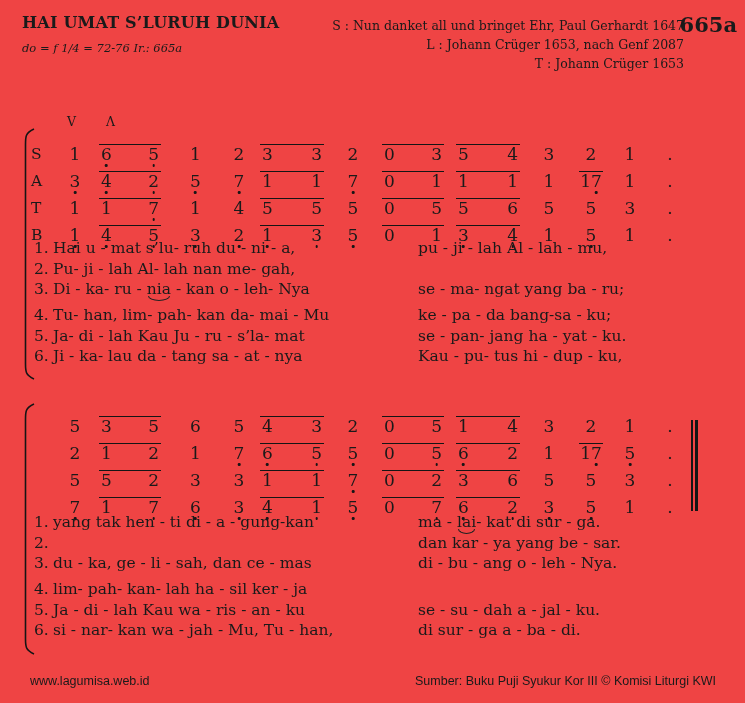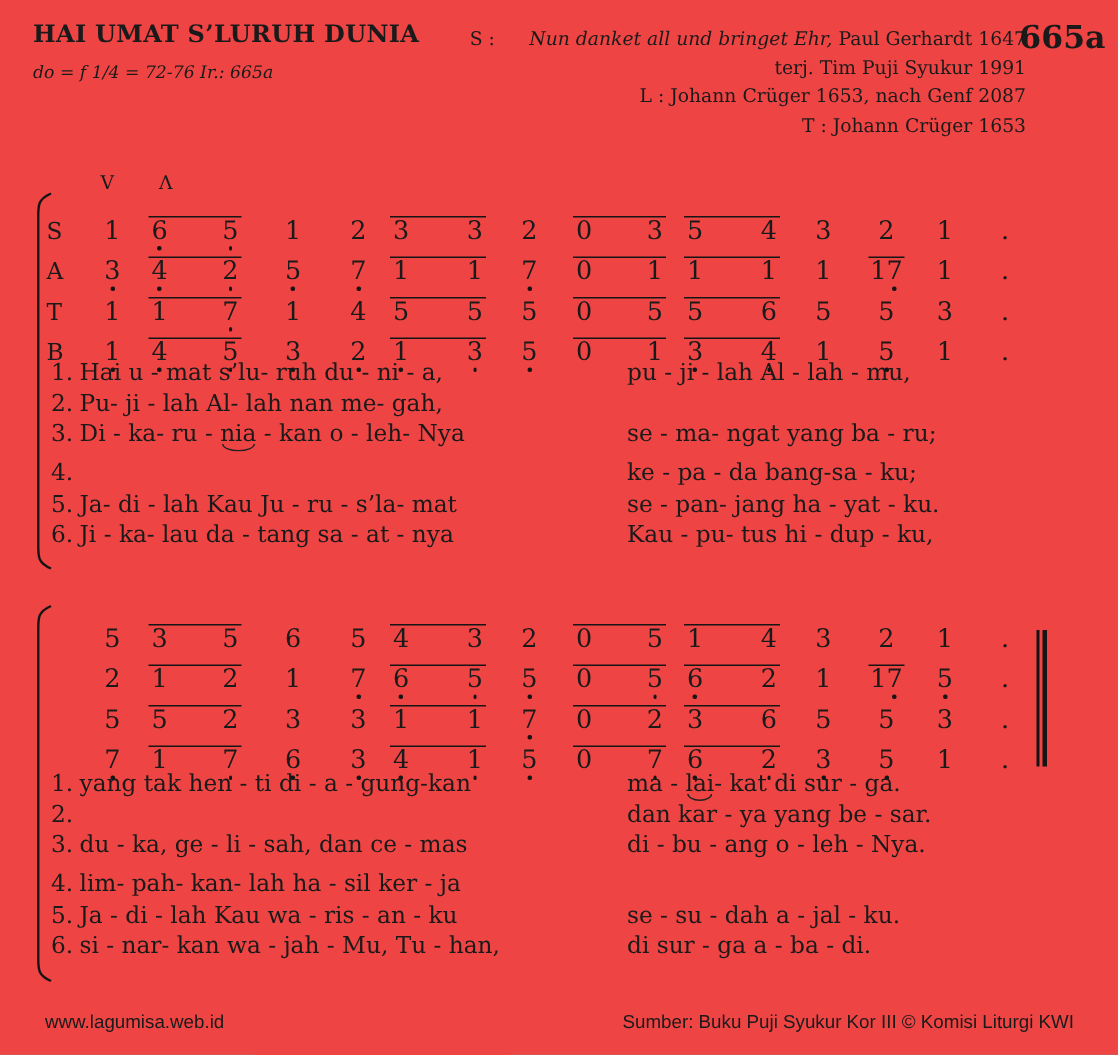--- a/index.html
+++ b/index.html
@@ -14,7 +14,7 @@
   #tempo{position:absolute; left:22px; top:41px; font-size:11.5px; font-style:italic;}
   #hymn-number{position:absolute; right:8px; top:12px; font-size:21px; font-weight:bold;}
   #credits{position:absolute; right:61px; top:16px; text-align:right; font-size:12.5px; line-height:19.2px; white-space:nowrap;}
-  #credits .ital{font-style:italic;margin-left:19px;}
+  #credits .ital{}
   
   .bracket{position:absolute; left:20px;}
   .staff{

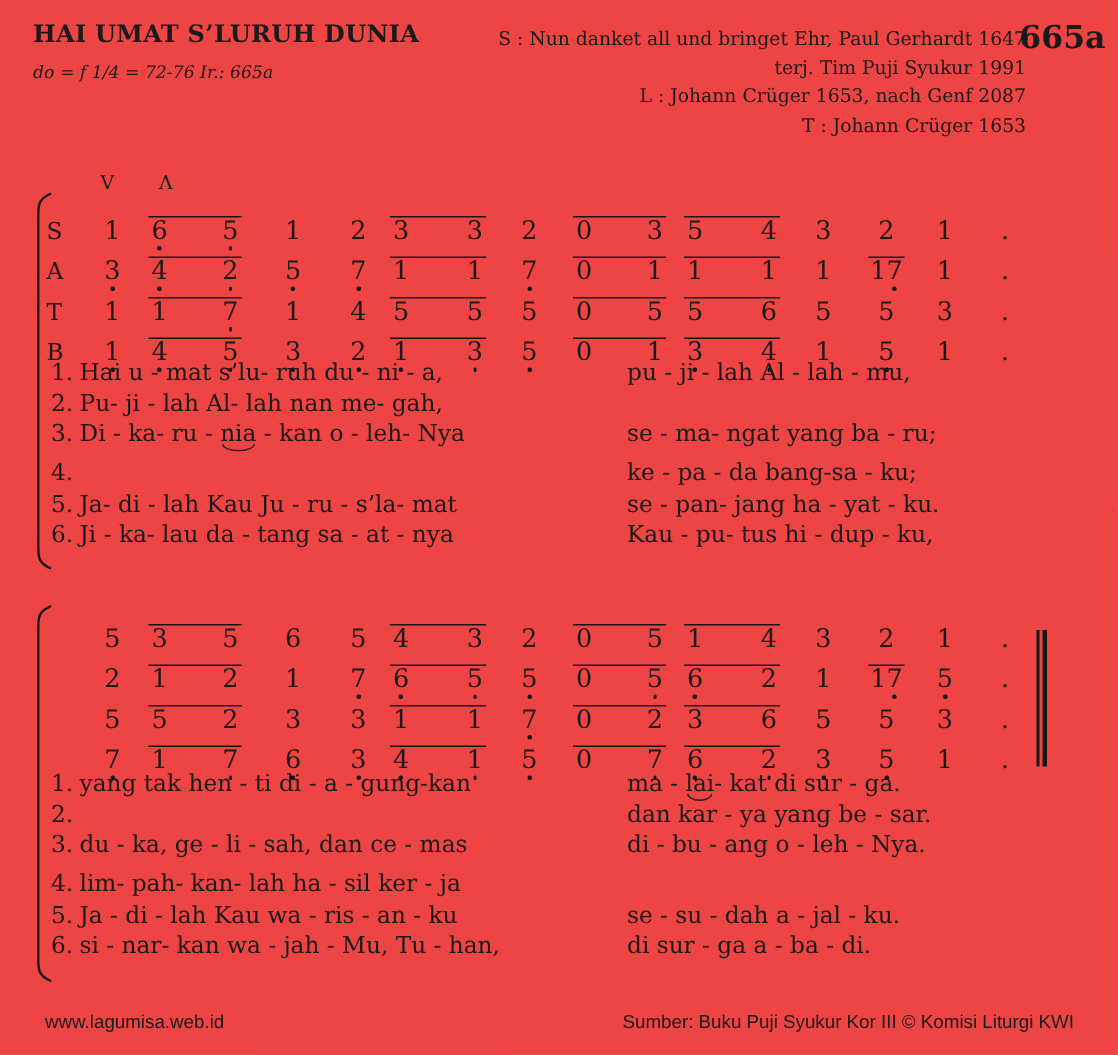--- a/index.html
+++ b/index.html
@@ -63,7 +63,6 @@
   <div id="hymn-number">665a</div>
   <div id="credits">
     <div><span>S : </span><span class="ital">Nun danket all und bringet Ehr,</span><span> Paul Gerhardt 1647</span></div>
-    <div>terj. Tim Puji Syukur 1991</div>
     <div>L : Johann Crüger 1653, nach Genf 2087</div>
     <div>T : Johann Crüger 1653</div>
   </div>

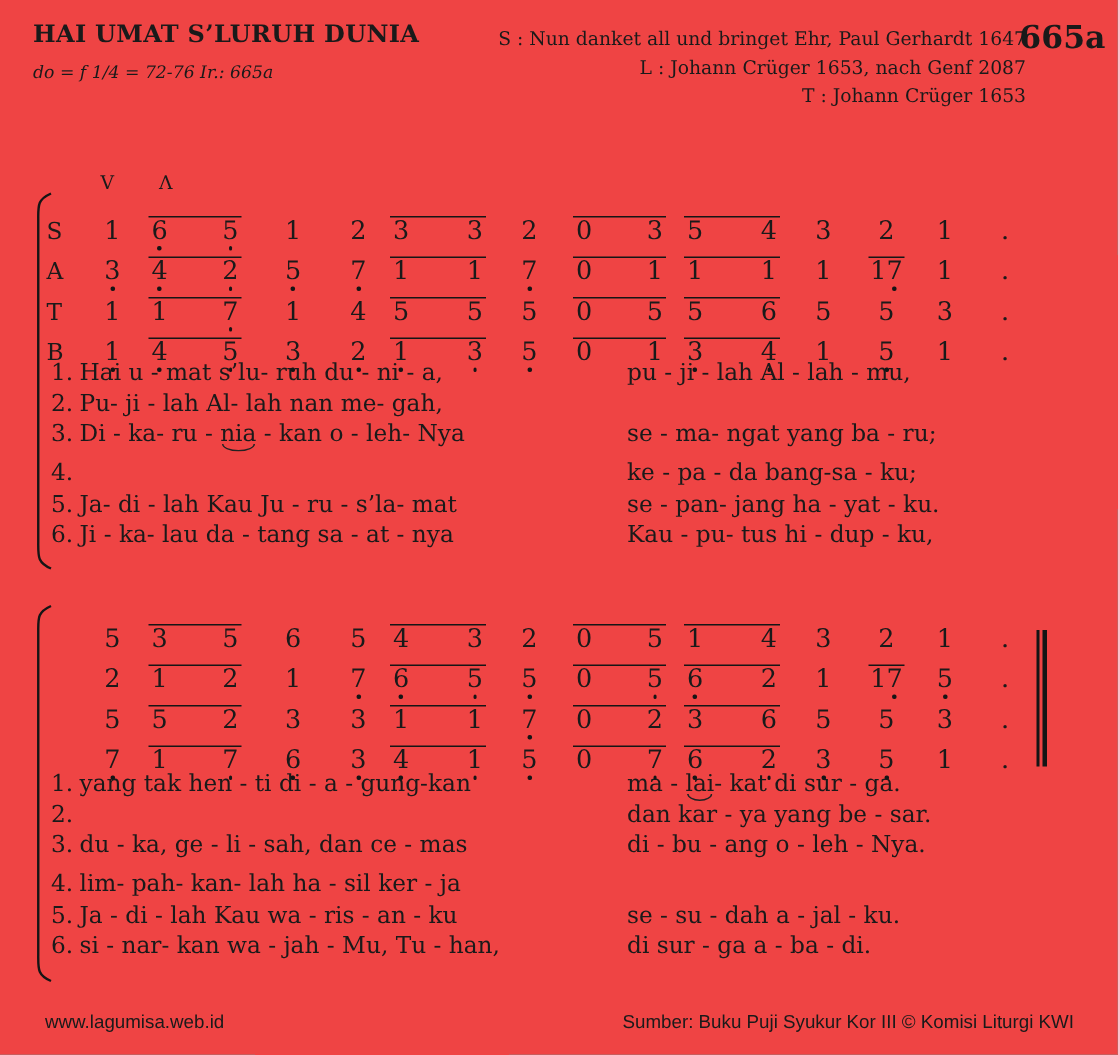--- a/index.html
+++ b/index.html
@@ -289,6 +289,7 @@
       </div>
       <div class="verse-line" style="top: 306px;">
         <span class="vnum">4.</span>
+        <span class="vleft"><span>Tu-  han, lim-  pah-  kan   da-  mai - Mu</span></span>
         <span class="vright"><span>ke -   pa -  da   bang-sa -   ku;</span></span>
       </div>
       <div class="verse-line" style="top: 326.6px;">

